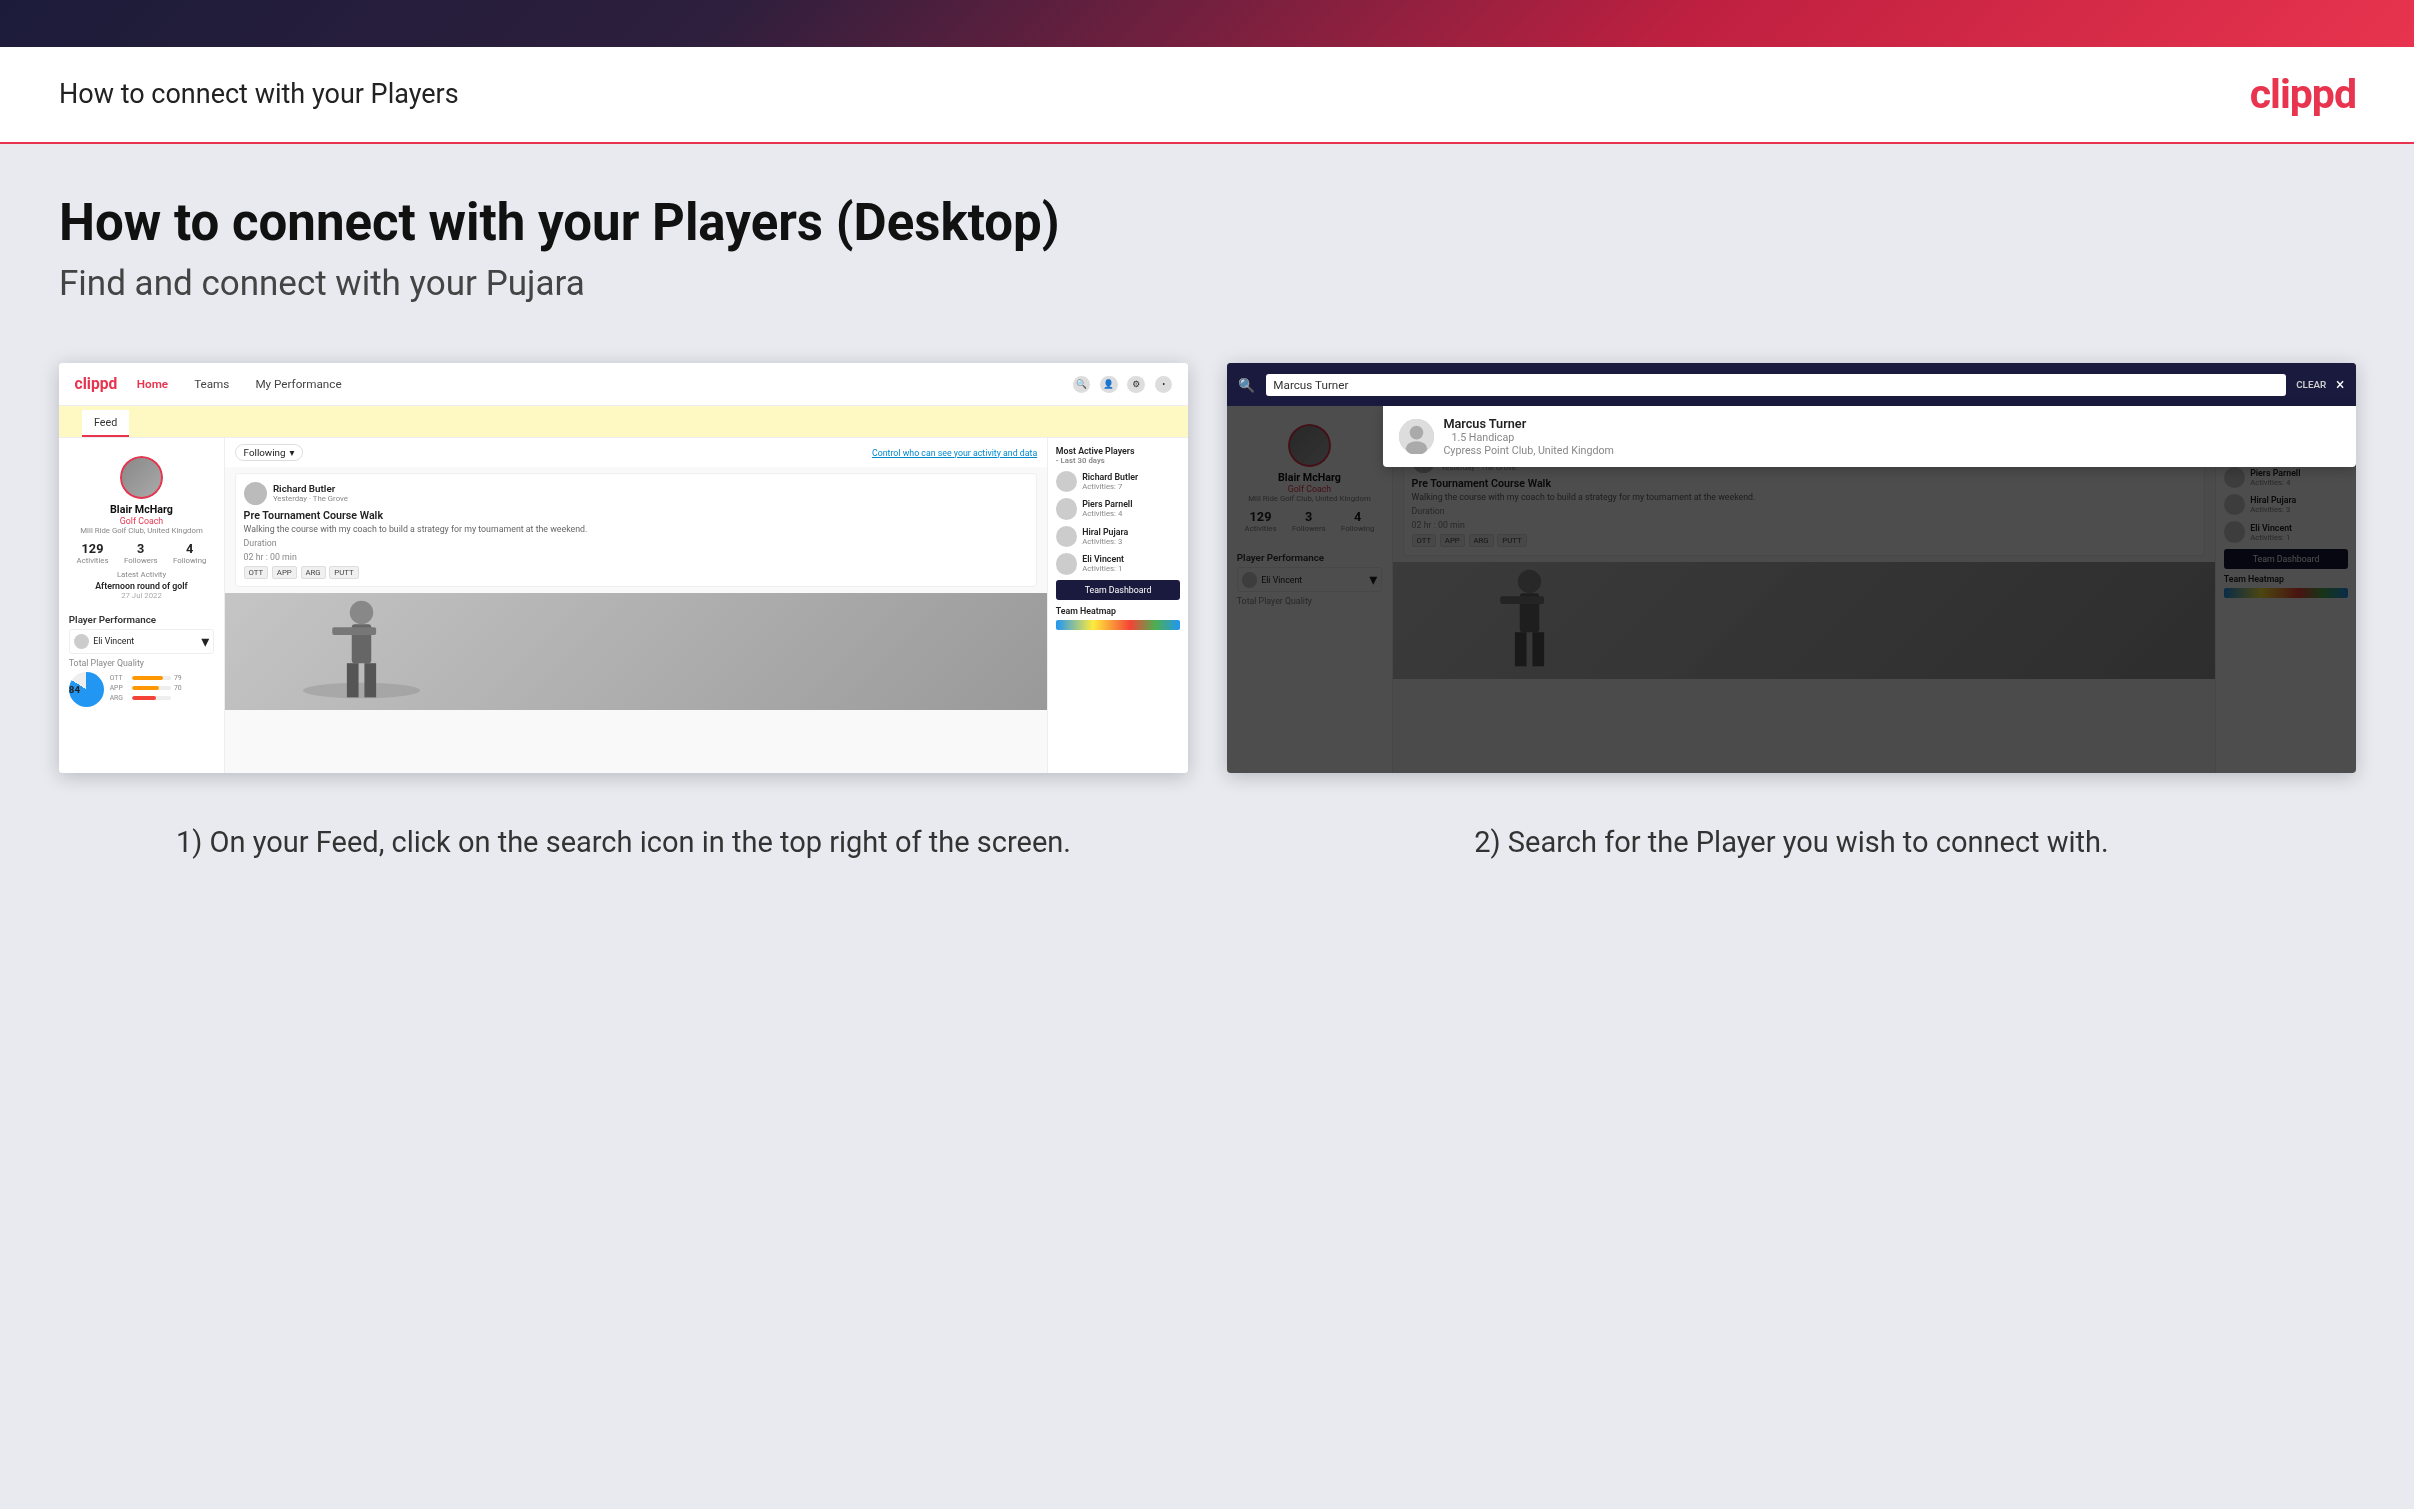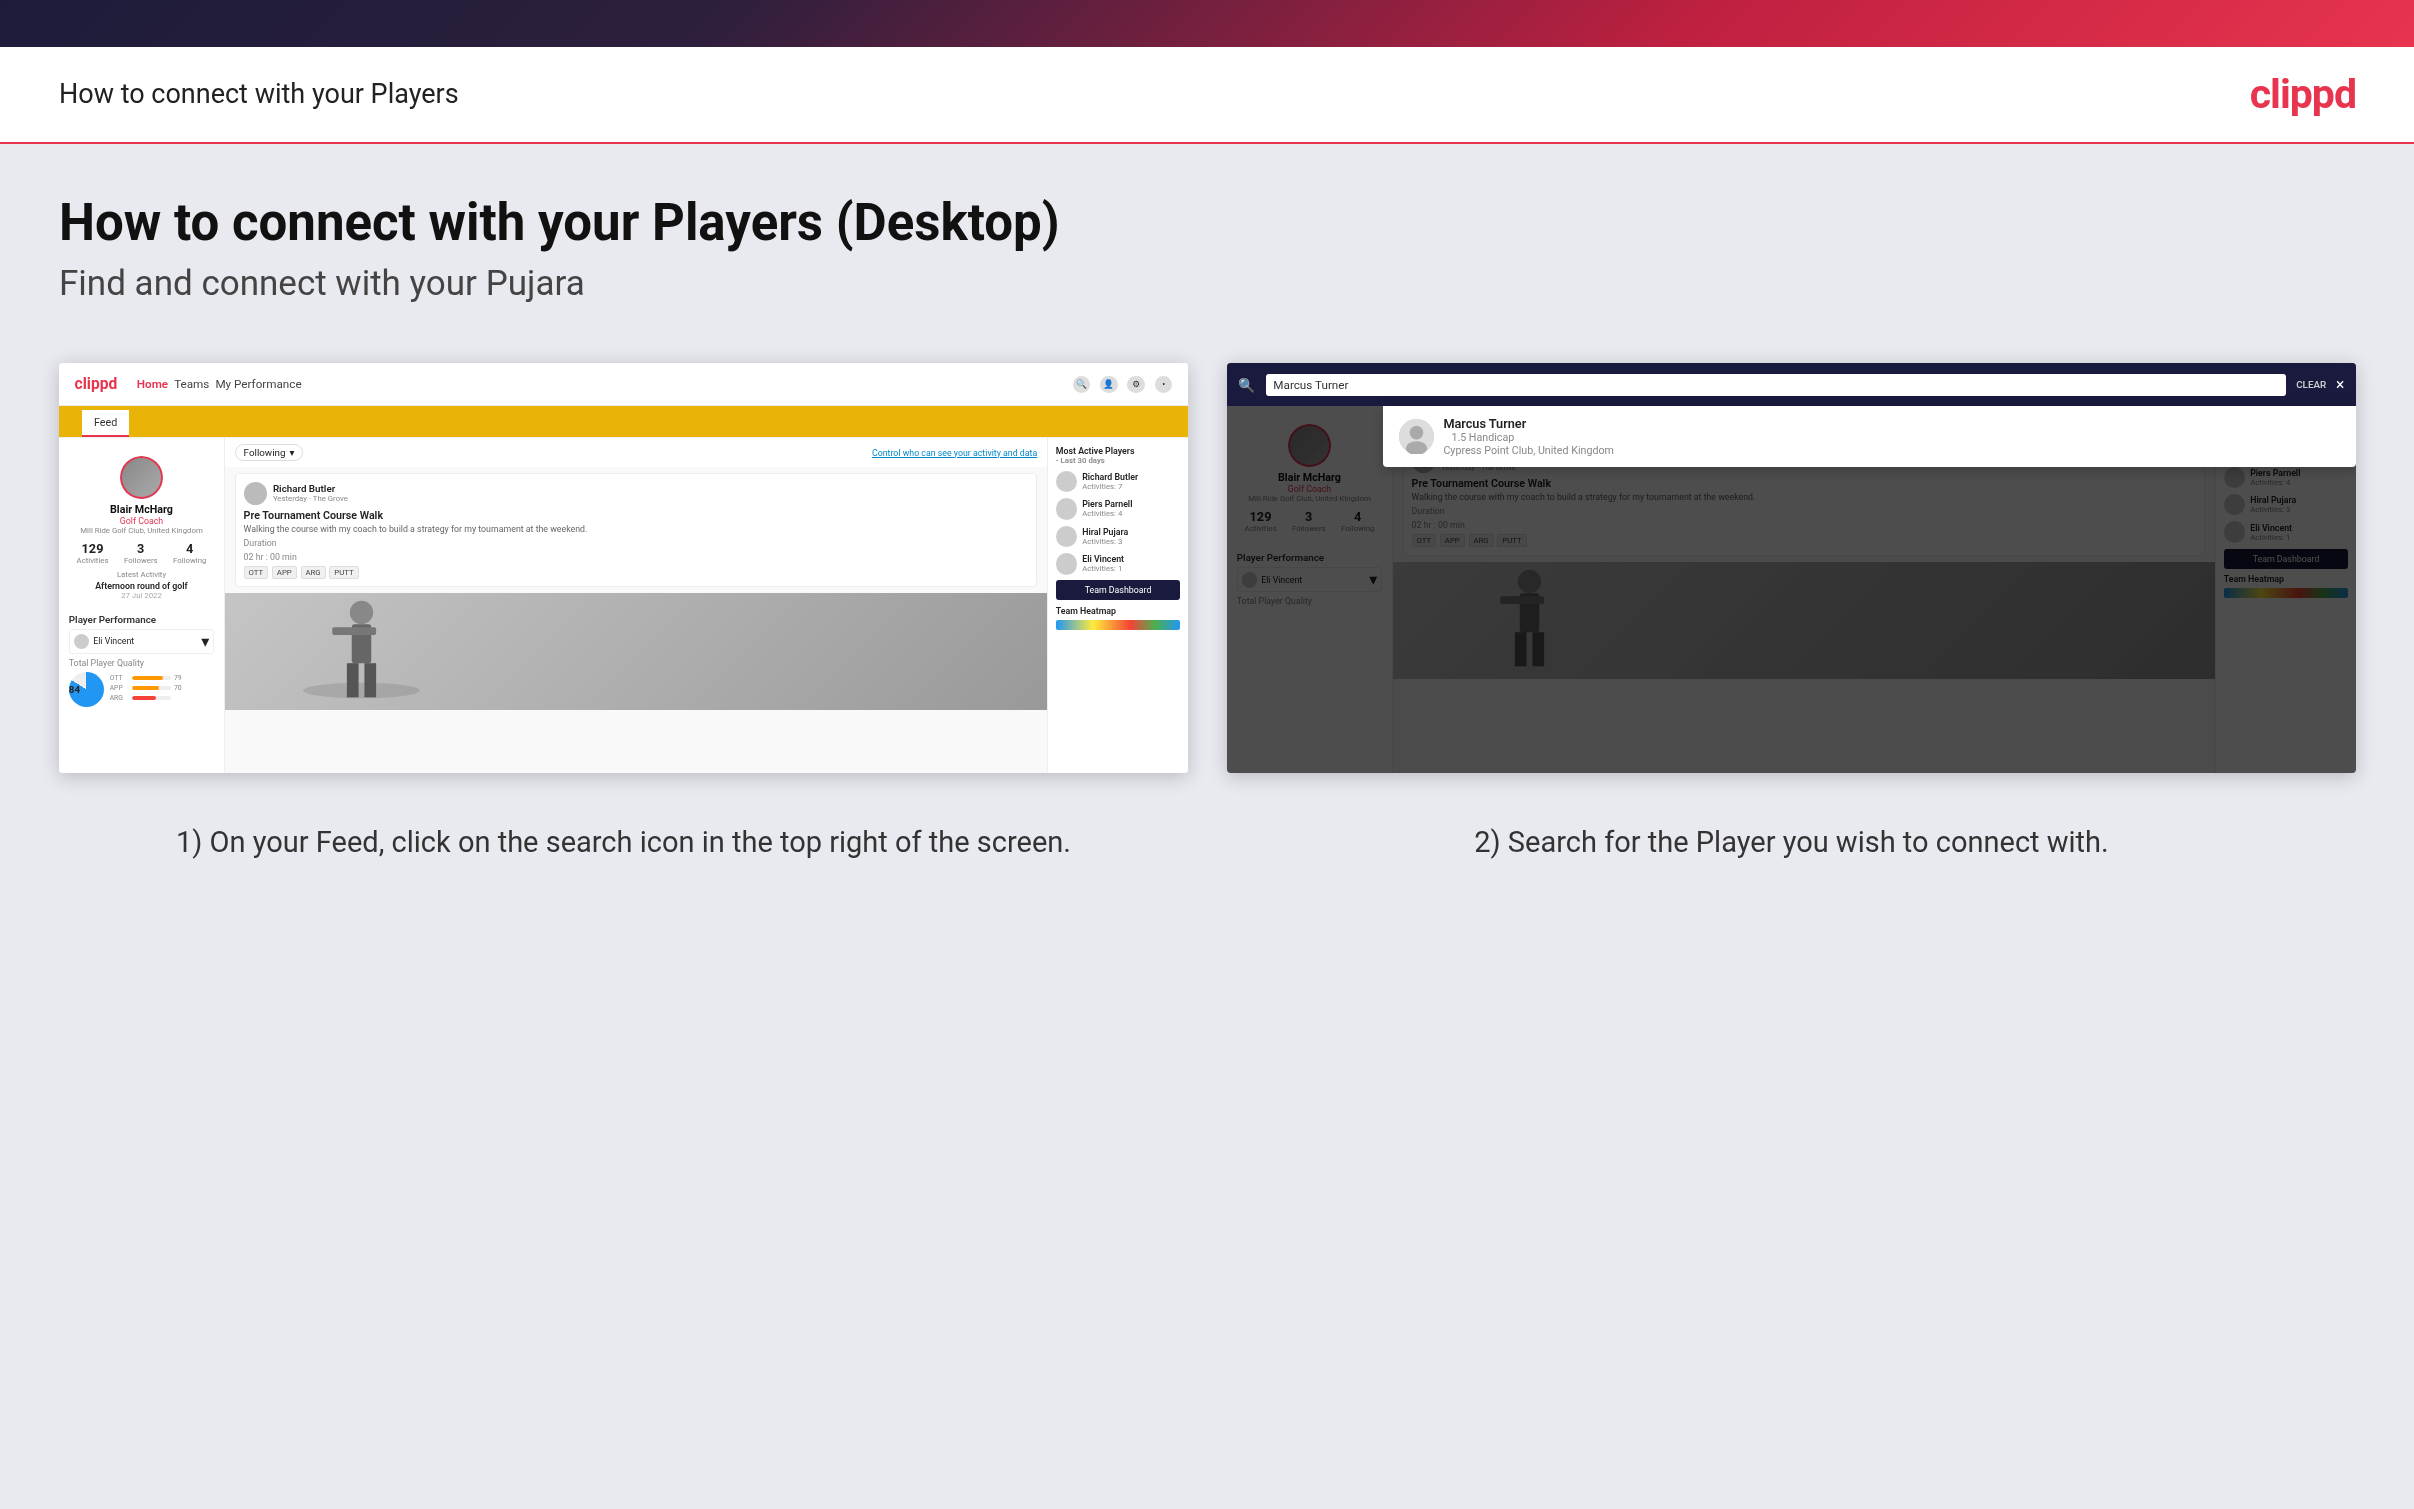--- a/index.html
+++ b/index.html
@@ -103,7 +103,7 @@
 
     .app-nav-items {
       display: flex;
-      gap: 6px;
+      gap: 26px;
       flex: 1;
     }
 

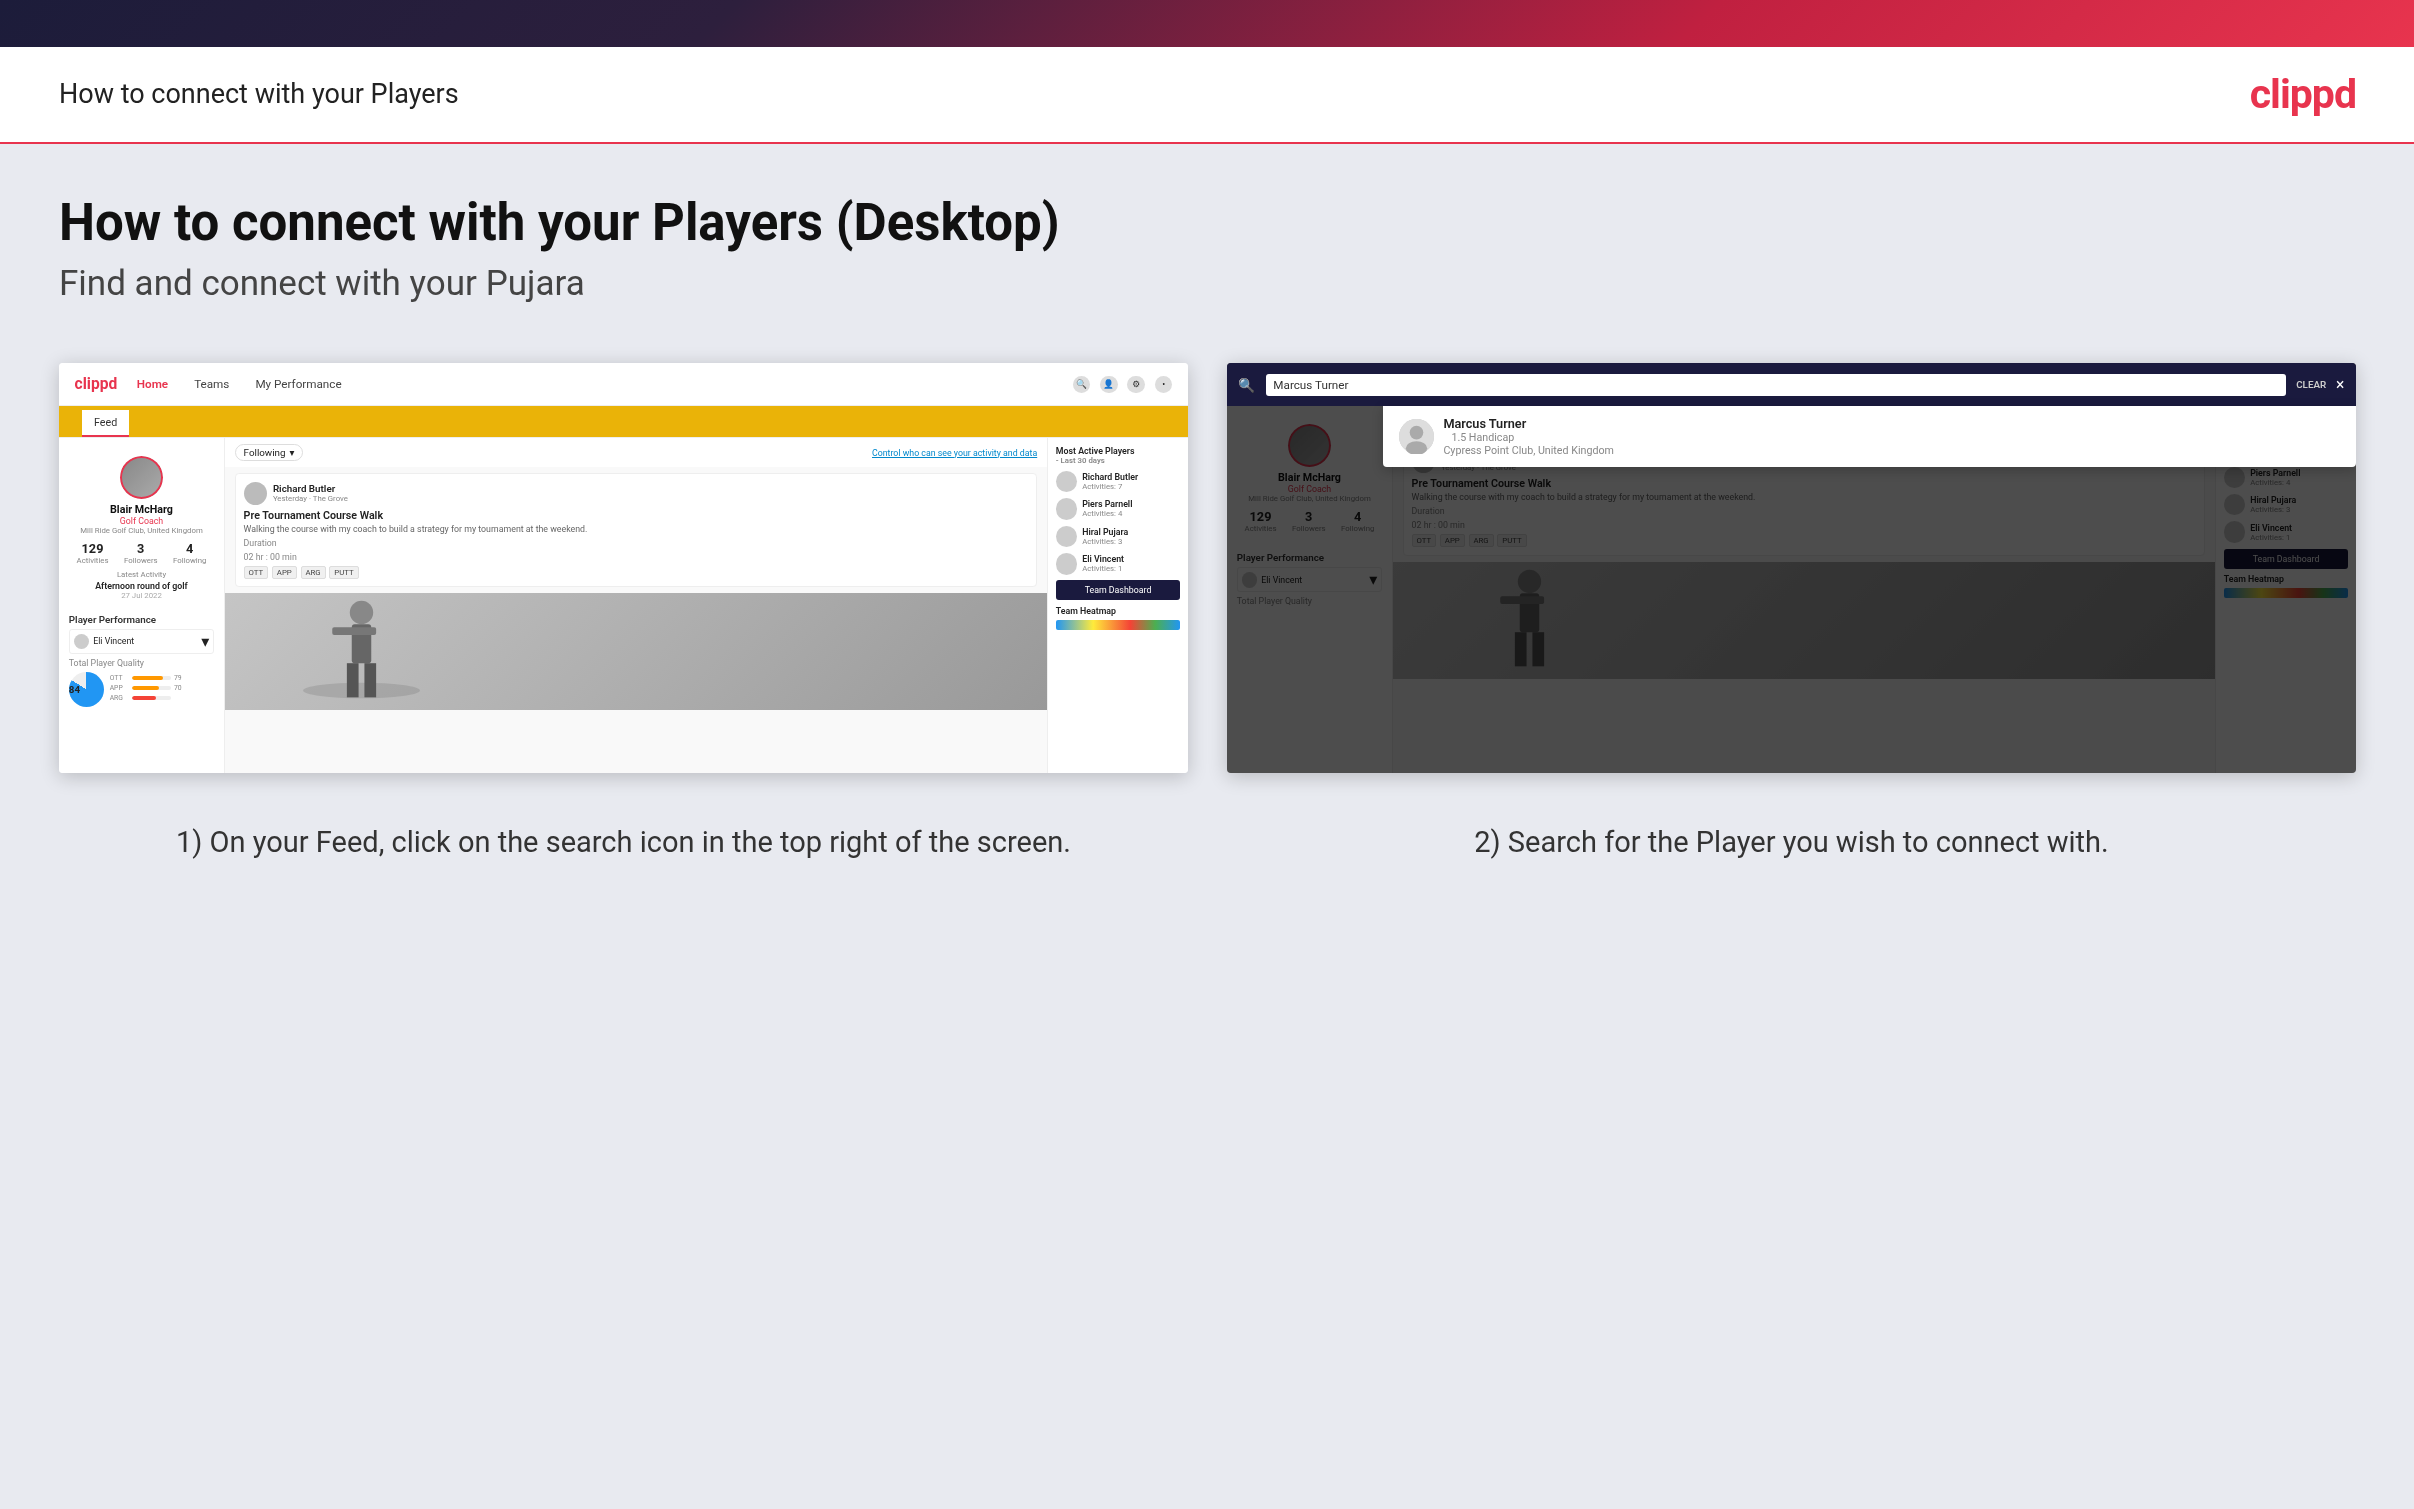--- a/index.html
+++ b/index.html
@@ -594,7 +594,7 @@
     }
 
     .app-tabs-row {
-      background: #eab308;
+      background: #fef9c3;
       padding: 3.9px 11.7px 0;
       border-bottom: 1px solid #eee;
     }

